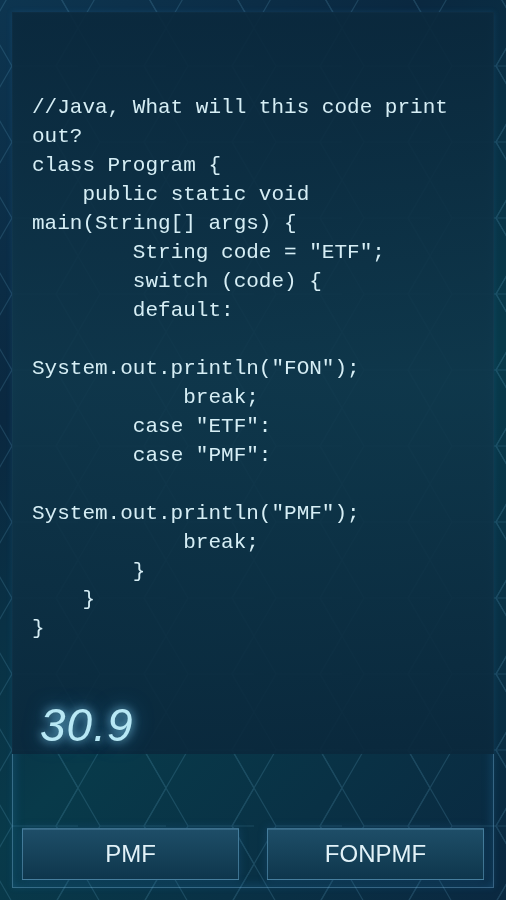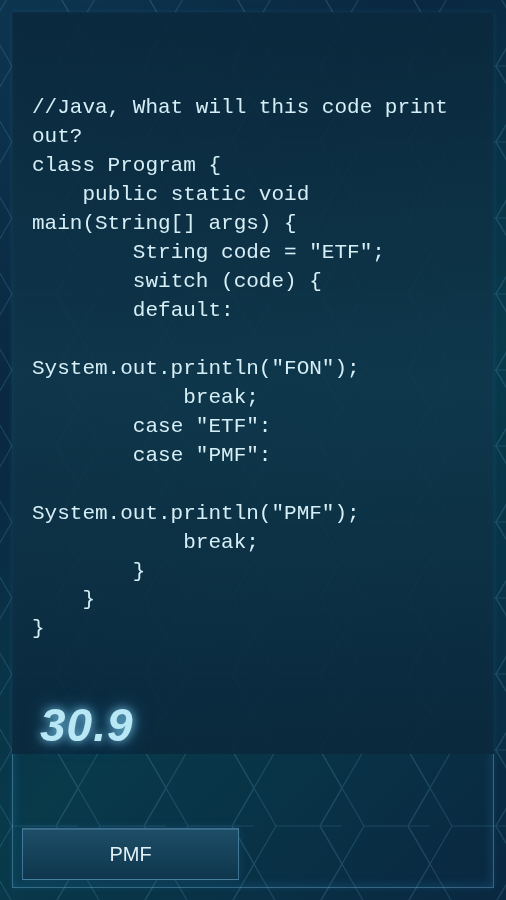--- a/index.html
+++ b/index.html
@@ -63,7 +63,7 @@
   bottom: 148px;
   font-family: 'Arial Black', 'Impact', sans-serif;
   font-size: 46px;
-  font-weight: 700;
+  font-weight: 400;
   font-style: italic;
   letter-spacing: 1px;
   color: #b8e8f5;

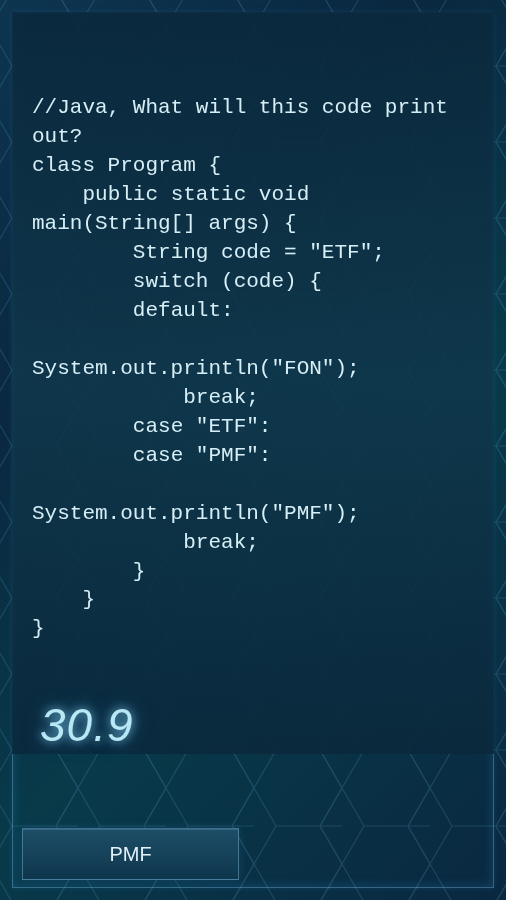--- a/index.html
+++ b/index.html
@@ -91,7 +91,7 @@
   box-shadow: 0 0 8px rgba(30,90,140,0.4), inset 0 1px 0 rgba(150,210,250,0.2);
   color: #e2f2f8;
   font-family: 'Arial', sans-serif;
-  font-size: 20px;
+  font-size: 24px;
   font-weight: 500;
   display: flex;
   align-items: center;

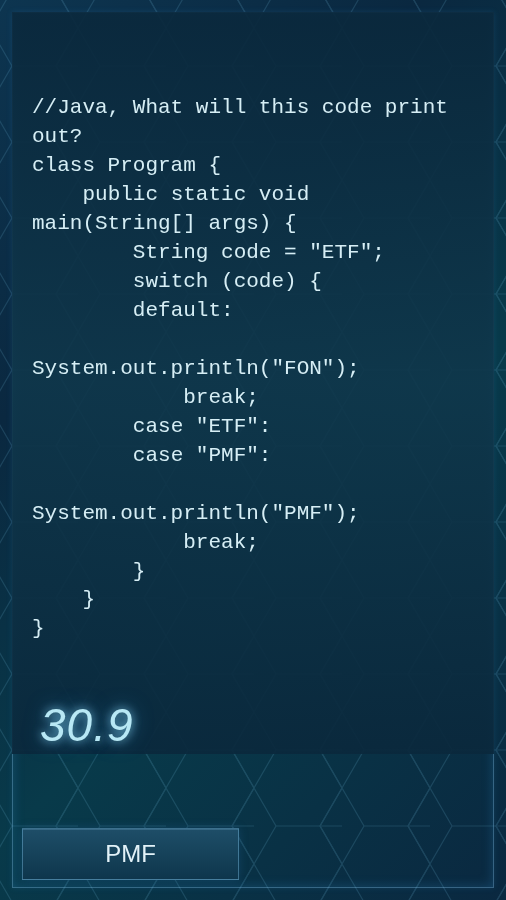--- a/index.html
+++ b/index.html
@@ -143,6 +143,7 @@
 
 <div class="answers">
   <div class="answer-btn">PMF</div>
+  <div class="answer-btn">FONPMF</div>
 </div>
 
 </body></html>

